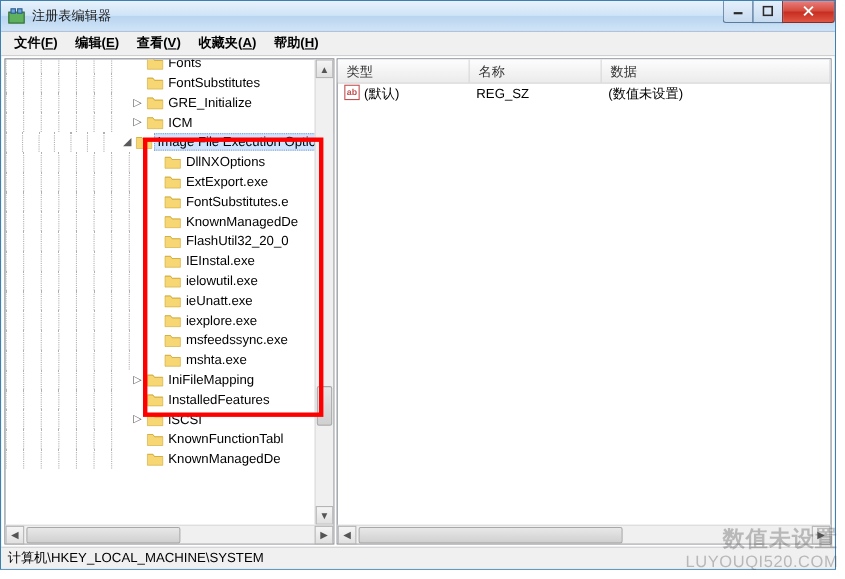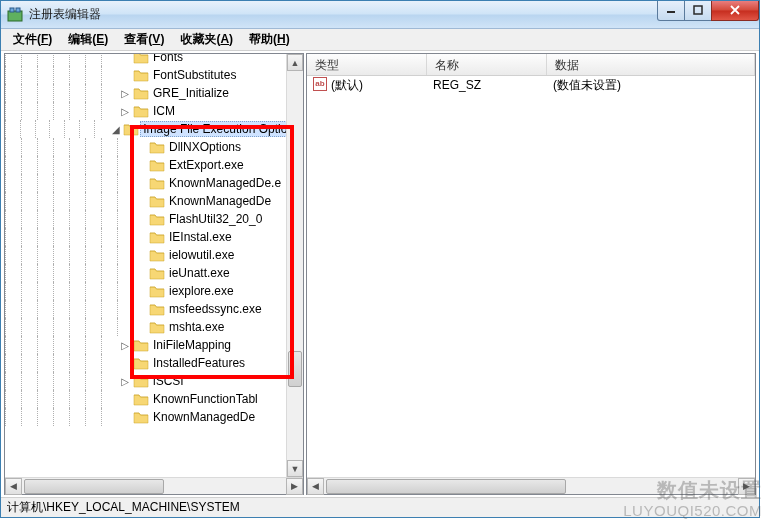--- a/index.html
+++ b/index.html
@@ -229,7 +229,7 @@
                 <path class="folder-svg" d="M1 3 h5 l1.5 2 H15 v8 H1 z"></path>
                 <path d="M1 3 h5 l1.5 2 H15" fill="none" stroke="#c9a227" stroke-width="0.5"></path>
               </svg>
-              <span class="label">KnownManagedDe.e</span>
+              <span class="label">FontSubstitutes.e</span>
             </div>
             <div class="tree-row">
               <span class="spacer" style="width:16px"></span>

